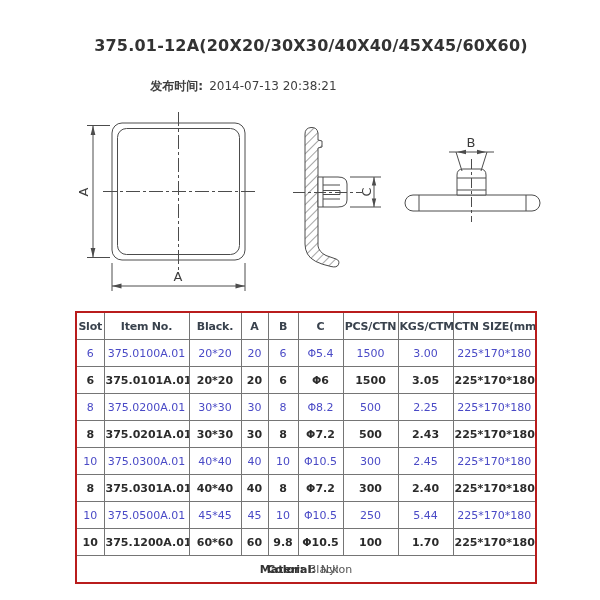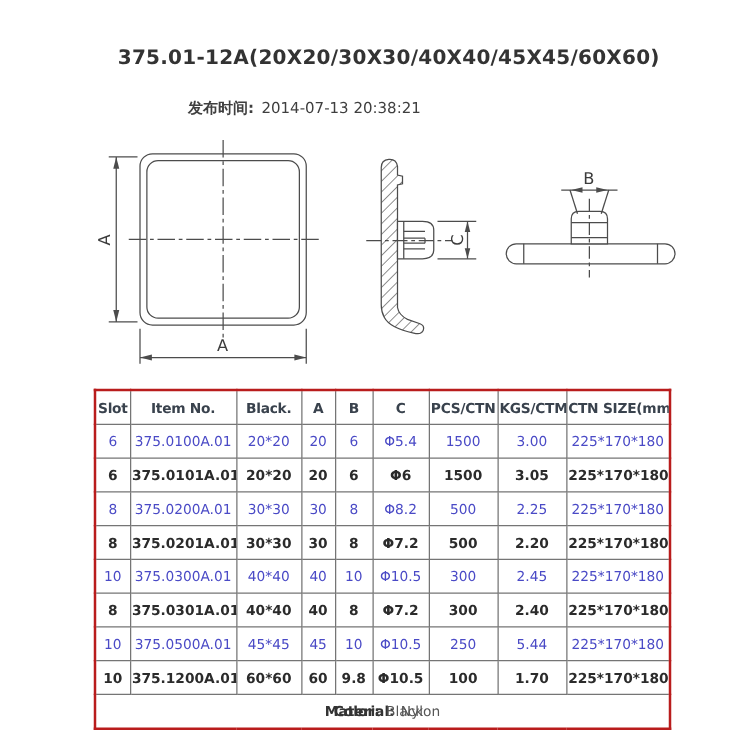--- a/index.html
+++ b/index.html
@@ -187,7 +187,7 @@
           <td>8</td>
           <td>Φ7.2</td>
           <td>500</td>
-          <td>2.20</td>
+          <td>2.43</td>
           <td>225*170*180</td>
         </tr>
         <tr class="row-link">

